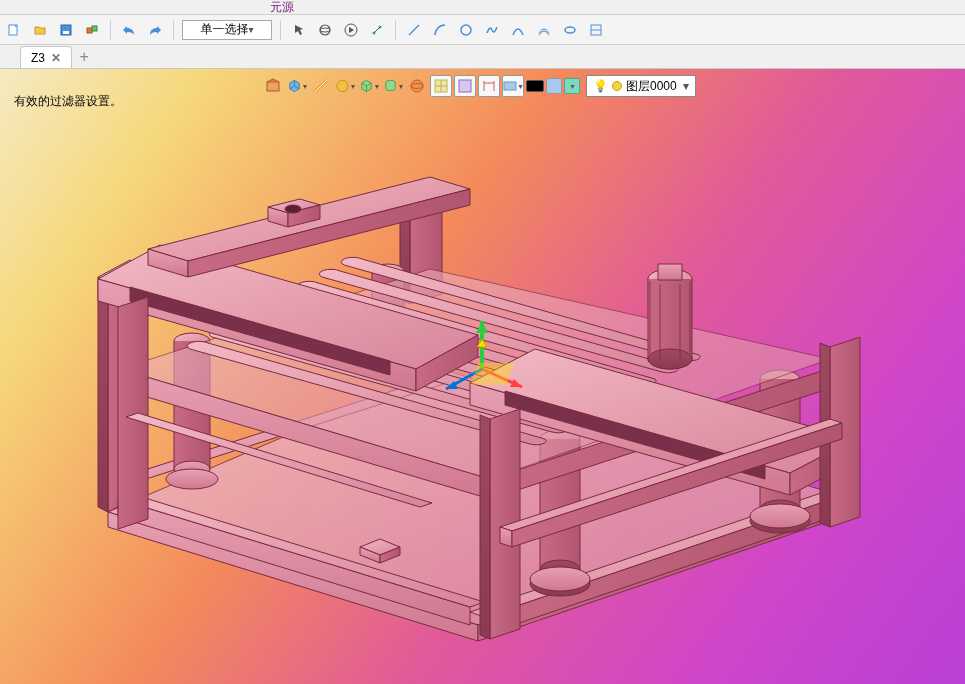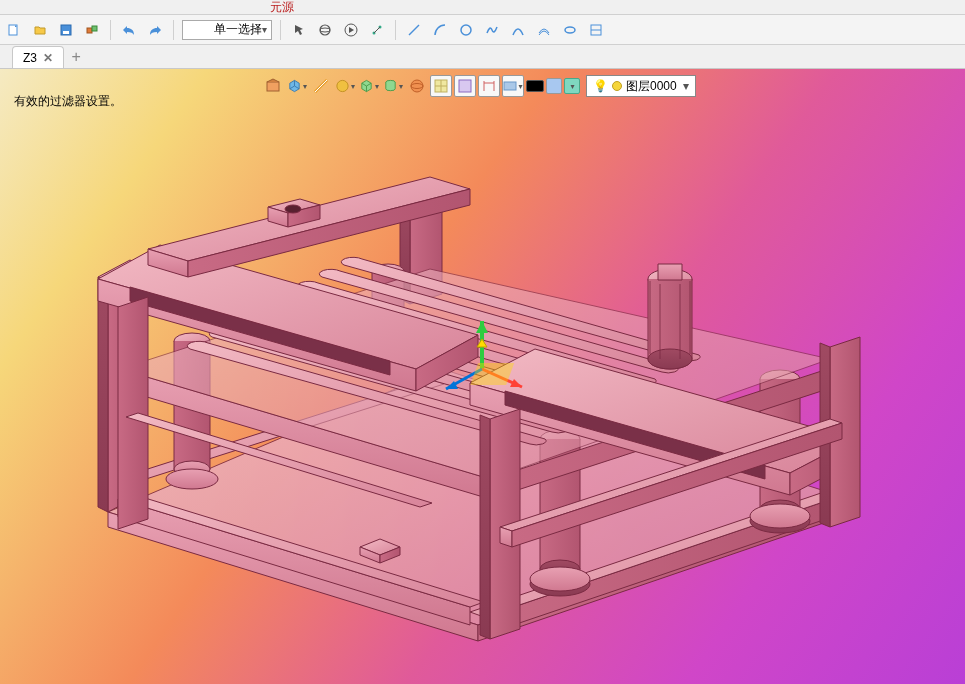--- a/index.html
+++ b/index.html
@@ -4,7 +4,7 @@
 <style>
   * { box-sizing: border-box; margin: 0; padding: 0; }
   html, body { width: 965px; height: 684px; font-family: "Microsoft YaHei", sans-serif; font-size: 12px; overflow: hidden; background: #fff; }
-  .topbar { height: 15px; background: #f0f0f0; border-bottom: 1px solid #d0d0d0; display: flex; align-items: center; color: #b91c1c; padding-left: 270px; }
+  .topbar { height: 15px; background: #f0f0f0; border-bottom: 1px solid #d0d0d0; display: flex; align-items: center; color: #701a75; padding-left: 270px; }
   .toolbar1 { height: 30px; background: #f4f4f4; border-bottom: 1px solid #d0d0d0; display: flex; align-items: center; gap: 6px; padding: 0 4px; }
   .tb-ico { width: 20px; height: 20px; display: flex; align-items: center; justify-content: center; border-radius: 2px; }
   .sep { width: 1px; height: 20px; background: #d0d0d0; margin: 0 2px; }

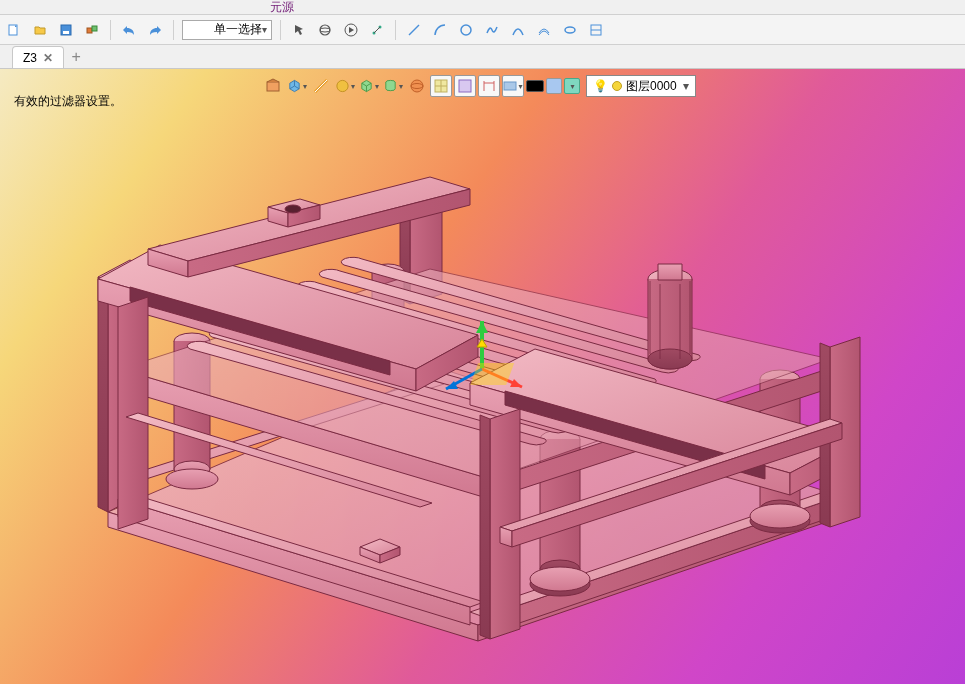--- a/index.html
+++ b/index.html
@@ -8,7 +8,7 @@
   .toolbar1 { height: 30px; background: #f4f4f4; border-bottom: 1px solid #d0d0d0; display: flex; align-items: center; gap: 6px; padding: 0 4px; }
   .tb-ico { width: 20px; height: 20px; display: flex; align-items: center; justify-content: center; border-radius: 2px; }
   .sep { width: 1px; height: 20px; background: #d0d0d0; margin: 0 2px; }
-  .sel-combo { width: 90px; height: 20px; border: 1px solid #aaa; background: #fff; font-size: 12px; padding: 0 4px; display: flex; align-items: center; justify-content: flex-end; }
+  .sel-combo { width: 90px; height: 20px; border: 1px solid #aaa; background: #fff; font-size: 12px; padding: 0 4px; display: flex; align-items: center; justify-content: center; }
   .sel-combo::after { content: "▾"; color: #555; font-size: 10px; }
   .tabbar { height: 24px; background: #f0f0f0; border-bottom: 1px solid #c8c8c8; display: flex; align-items: flex-end; padding-left: 12px; }
   .tab { height: 22px; padding: 0 10px; background: #fff; border: 1px solid #c8c8c8; border-bottom: none; border-radius: 4px 4px 0 0; display: flex; align-items: center; gap: 6px; font-size: 12px; }

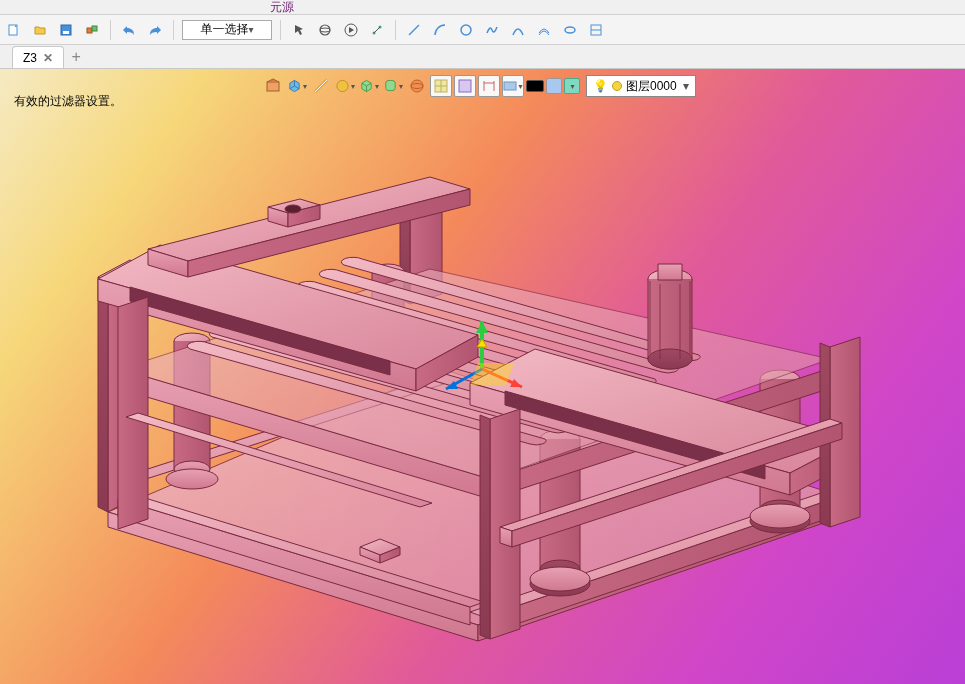--- a/index.html
+++ b/index.html
@@ -10,7 +10,7 @@
   .sep { width: 1px; height: 20px; background: #d0d0d0; margin: 0 2px; }
   .sel-combo { width: 90px; height: 20px; border: 1px solid #aaa; background: #fff; font-size: 12px; padding: 0 4px; display: flex; align-items: center; justify-content: center; }
   .sel-combo::after { content: "▾"; color: #555; font-size: 10px; }
-  .tabbar { height: 24px; background: #f0f0f0; border-bottom: 1px solid #c8c8c8; display: flex; align-items: flex-end; padding-left: 12px; }
+  .tabbar { height: 24px; background: #f0f0f0; border-bottom: 1px solid #c8c8c8; display: flex; align-items: flex-end; padding-left: 20px; }
   .tab { height: 22px; padding: 0 10px; background: #fff; border: 1px solid #c8c8c8; border-bottom: none; border-radius: 4px 4px 0 0; display: flex; align-items: center; gap: 6px; font-size: 12px; }
   .tab .x { color: #777; font-weight: bold; }
   .tab-add { width: 24px; text-align: center; color: #888; font-size: 16px; padding-bottom: 2px; }

